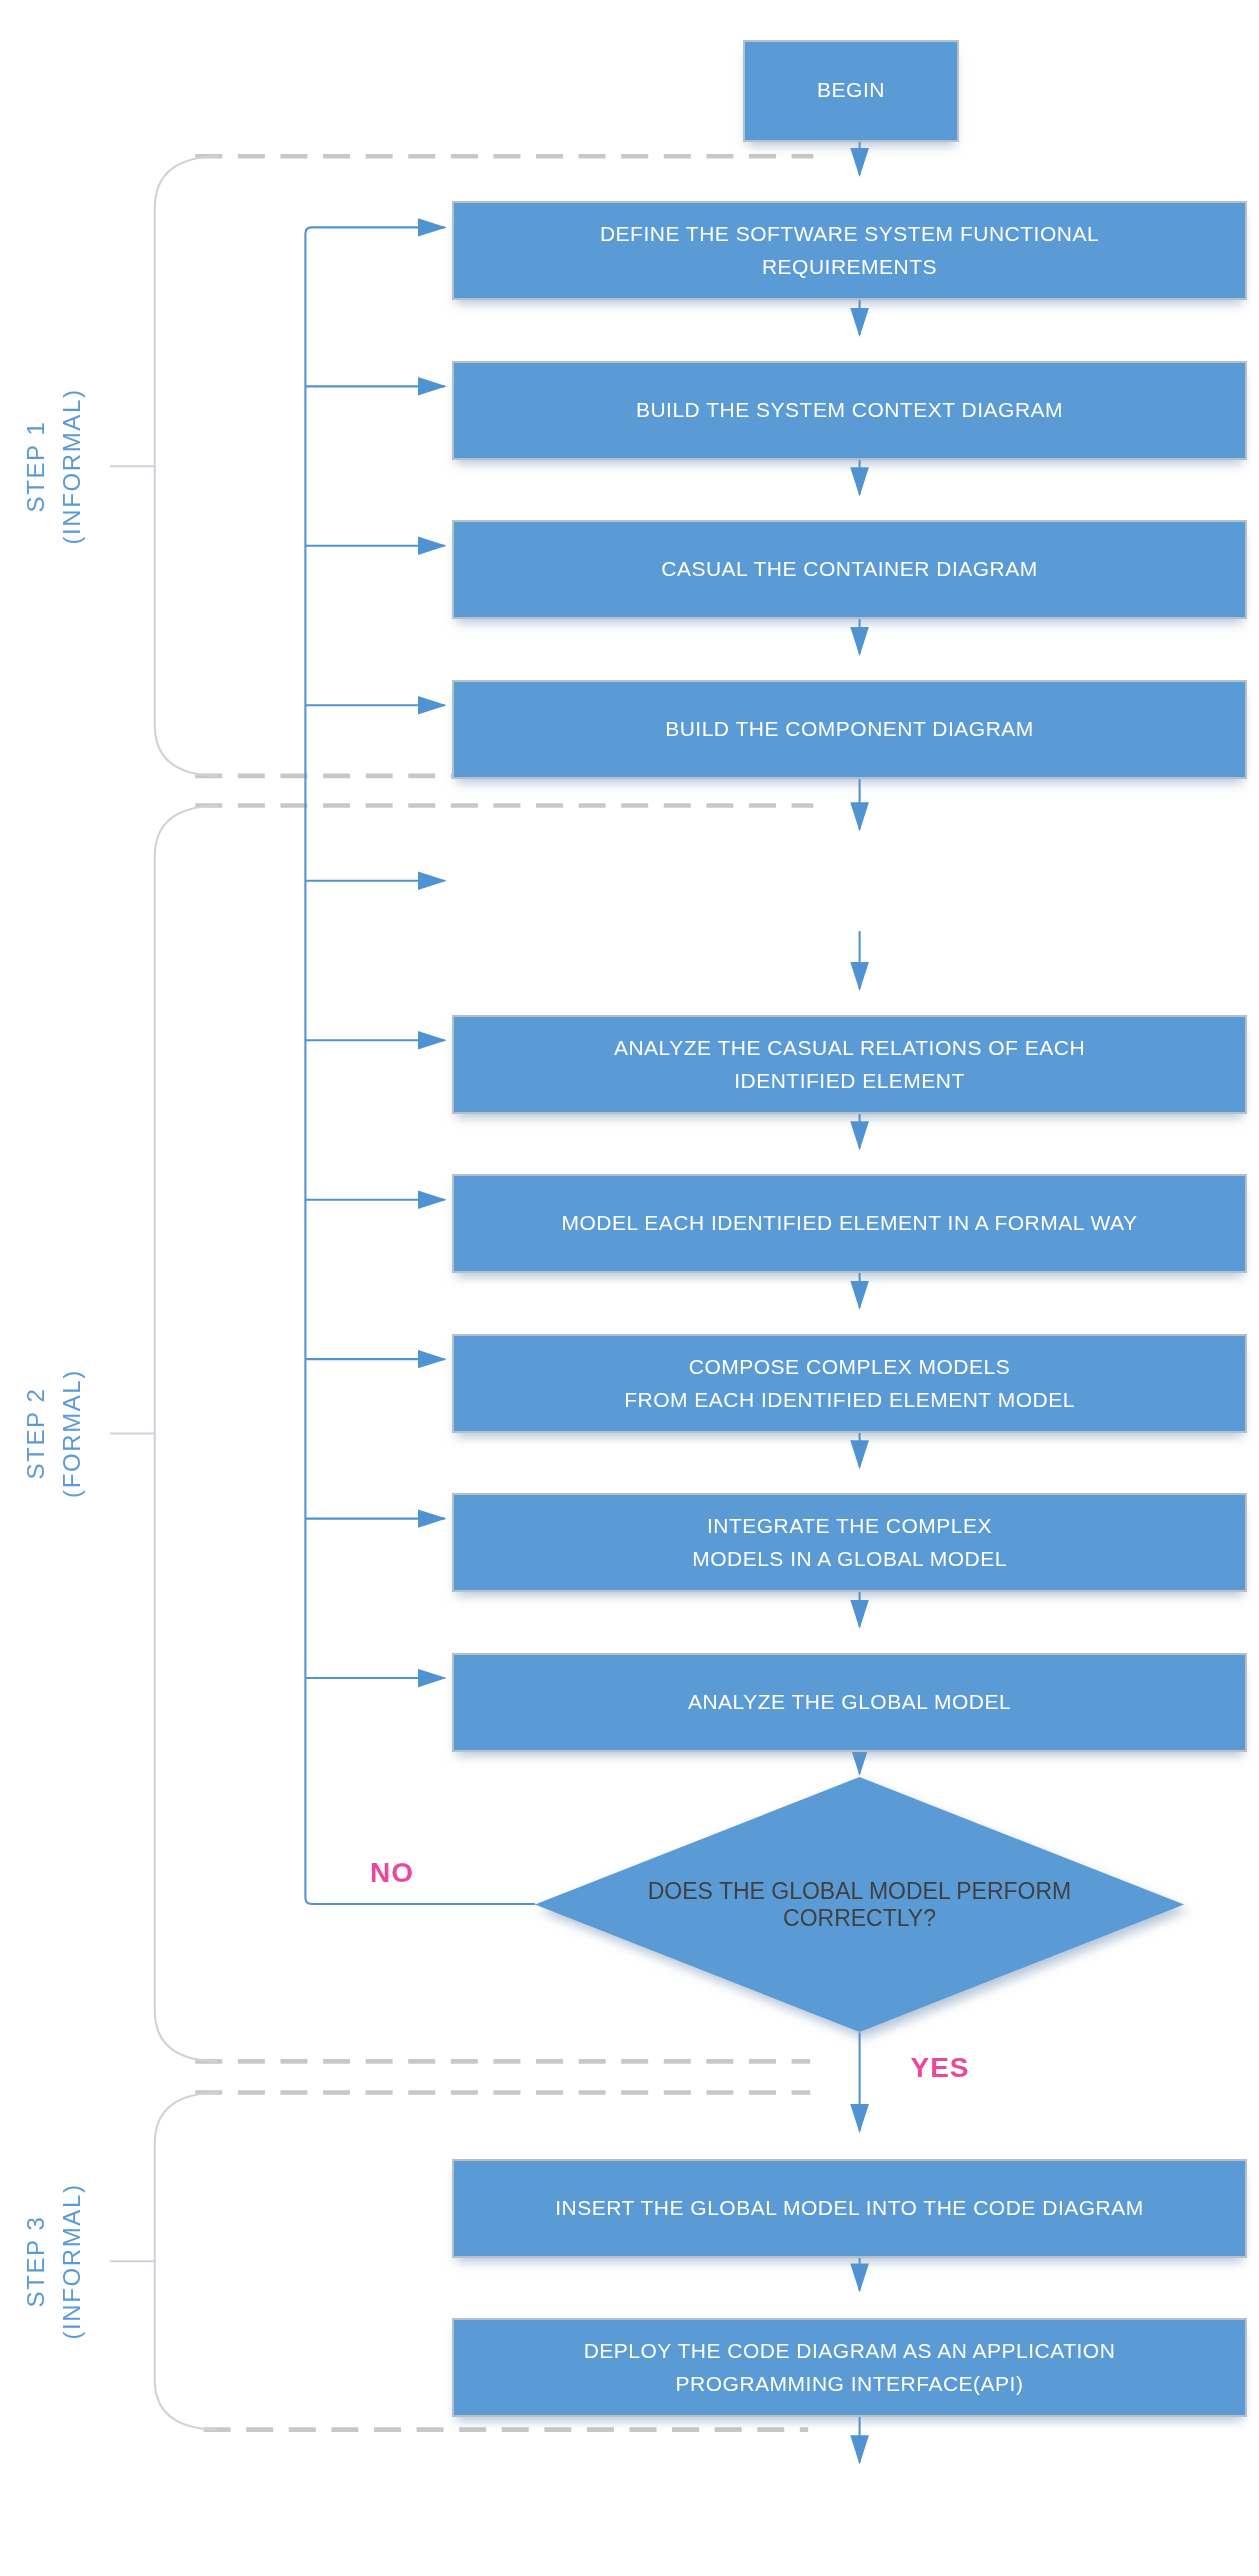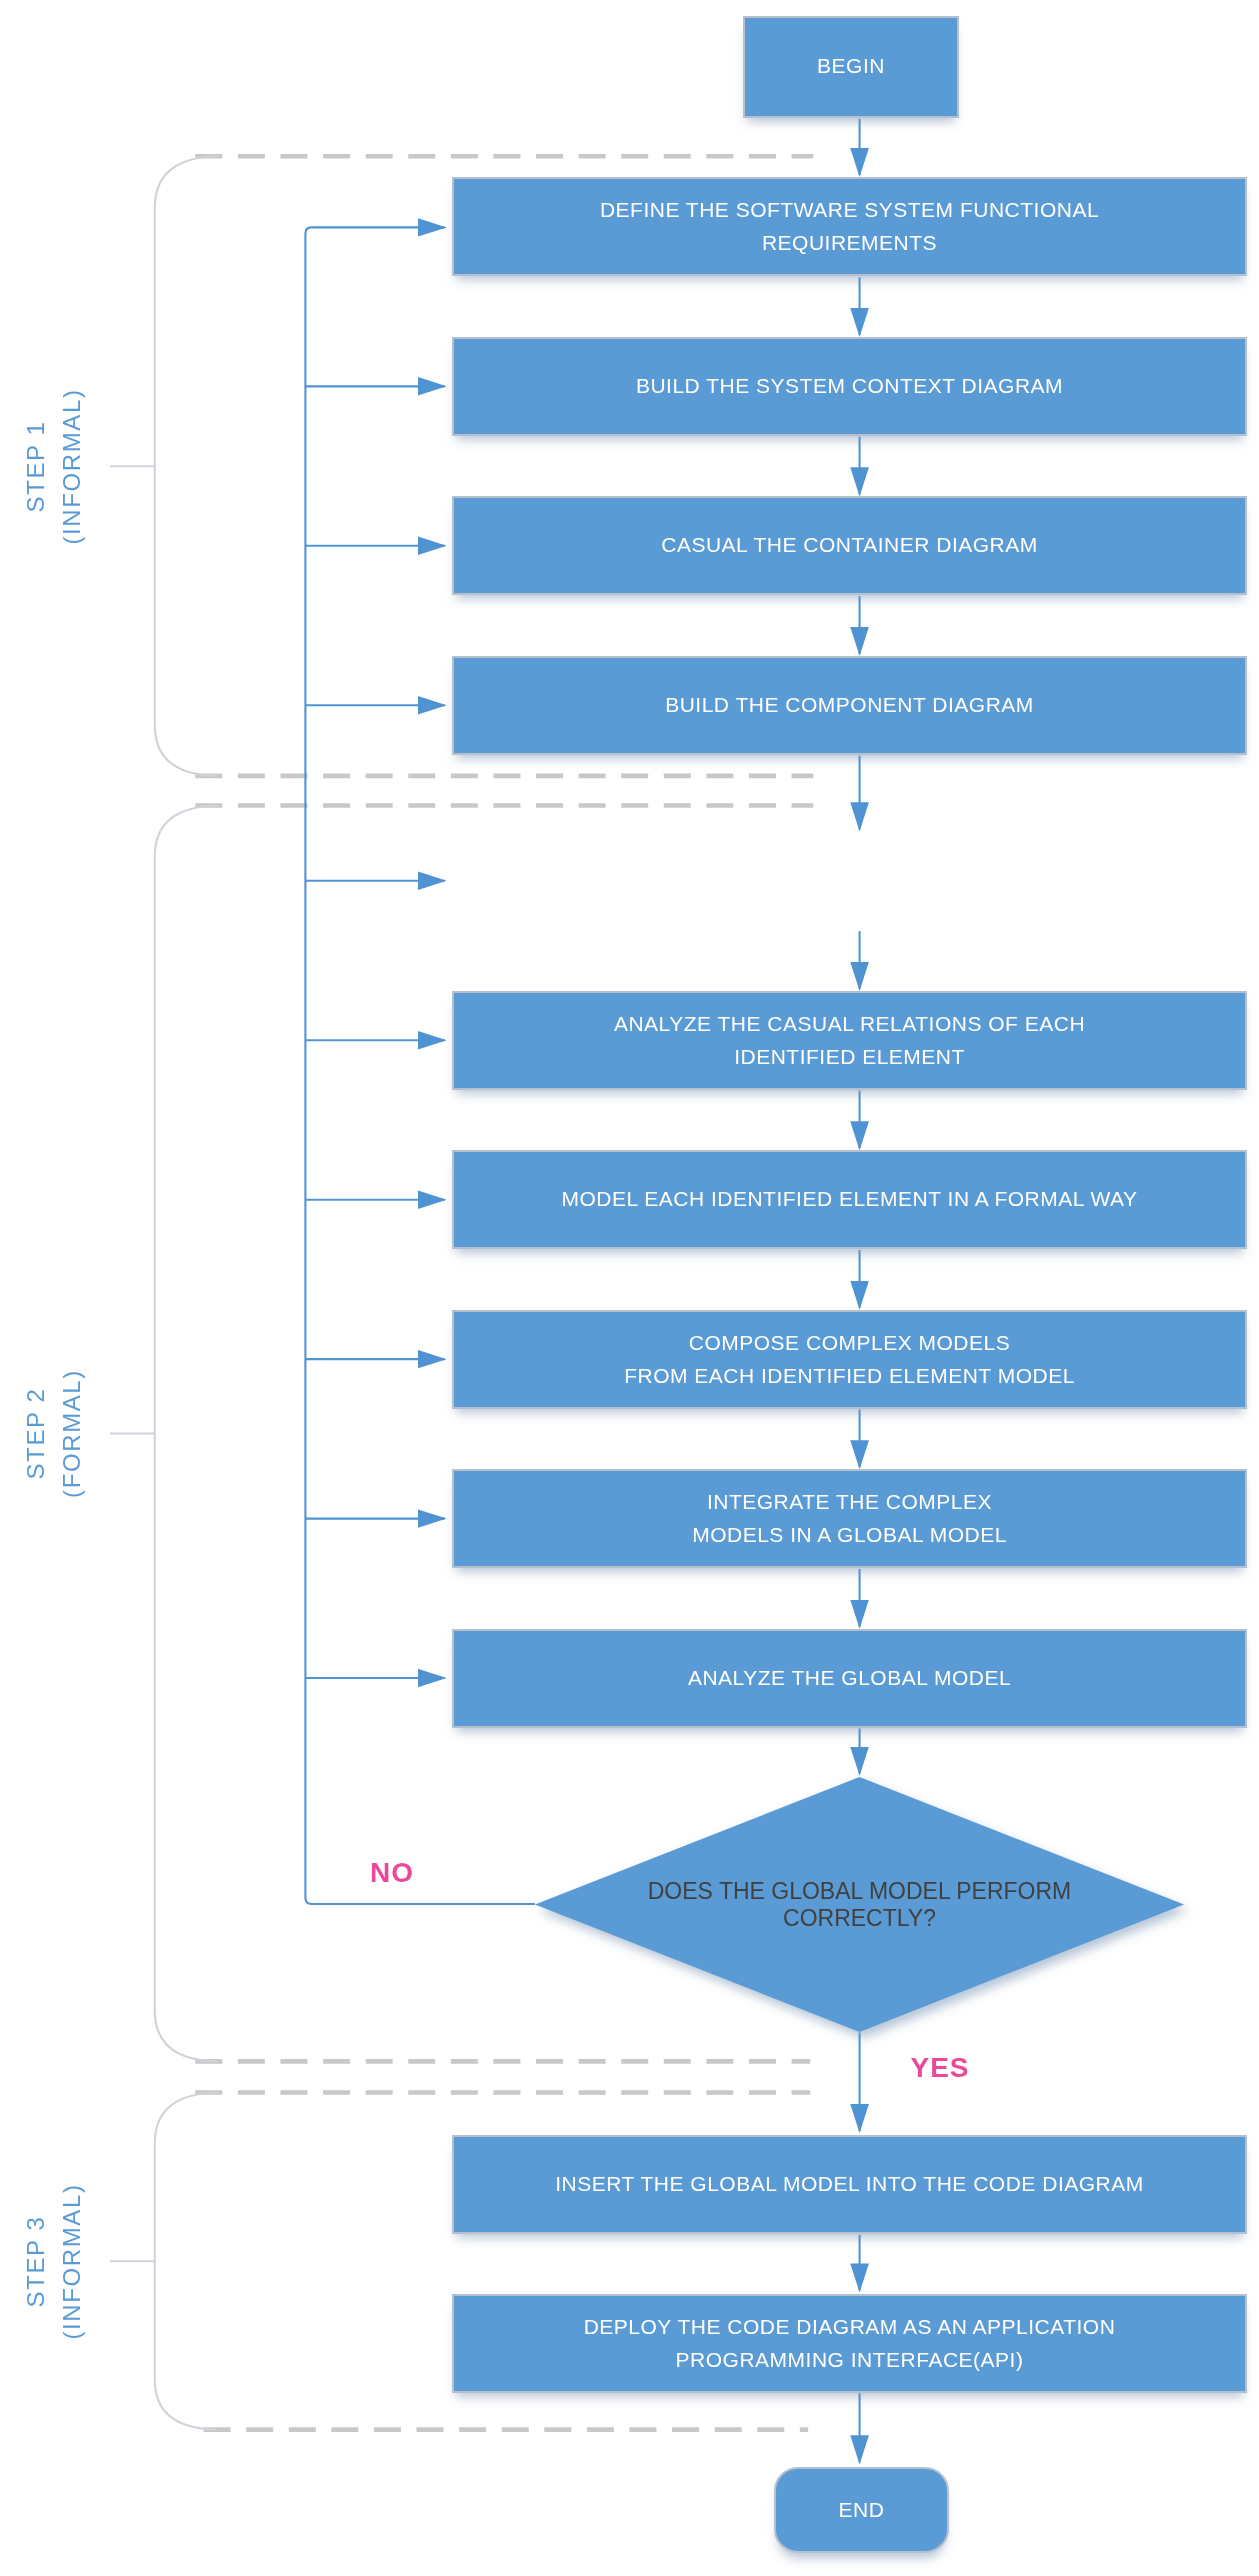--- a/index.html
+++ b/index.html
@@ -14,6 +14,7 @@
     background:#5b9bd5;color:#ffffff;text-align:center;
     border:2.1px solid #b6c0cc;box-sizing:border-box;
     box-shadow:0 8.3px 10.4px -4.2px rgba(120,148,180,.55);
+    margin-top:24px;
   }
   .node .lbl{white-space:pre-line;line-height:1.55;letter-spacing:0.5px;}
   .process{left:452px;width:795px;height:99px;font-size:21px;}

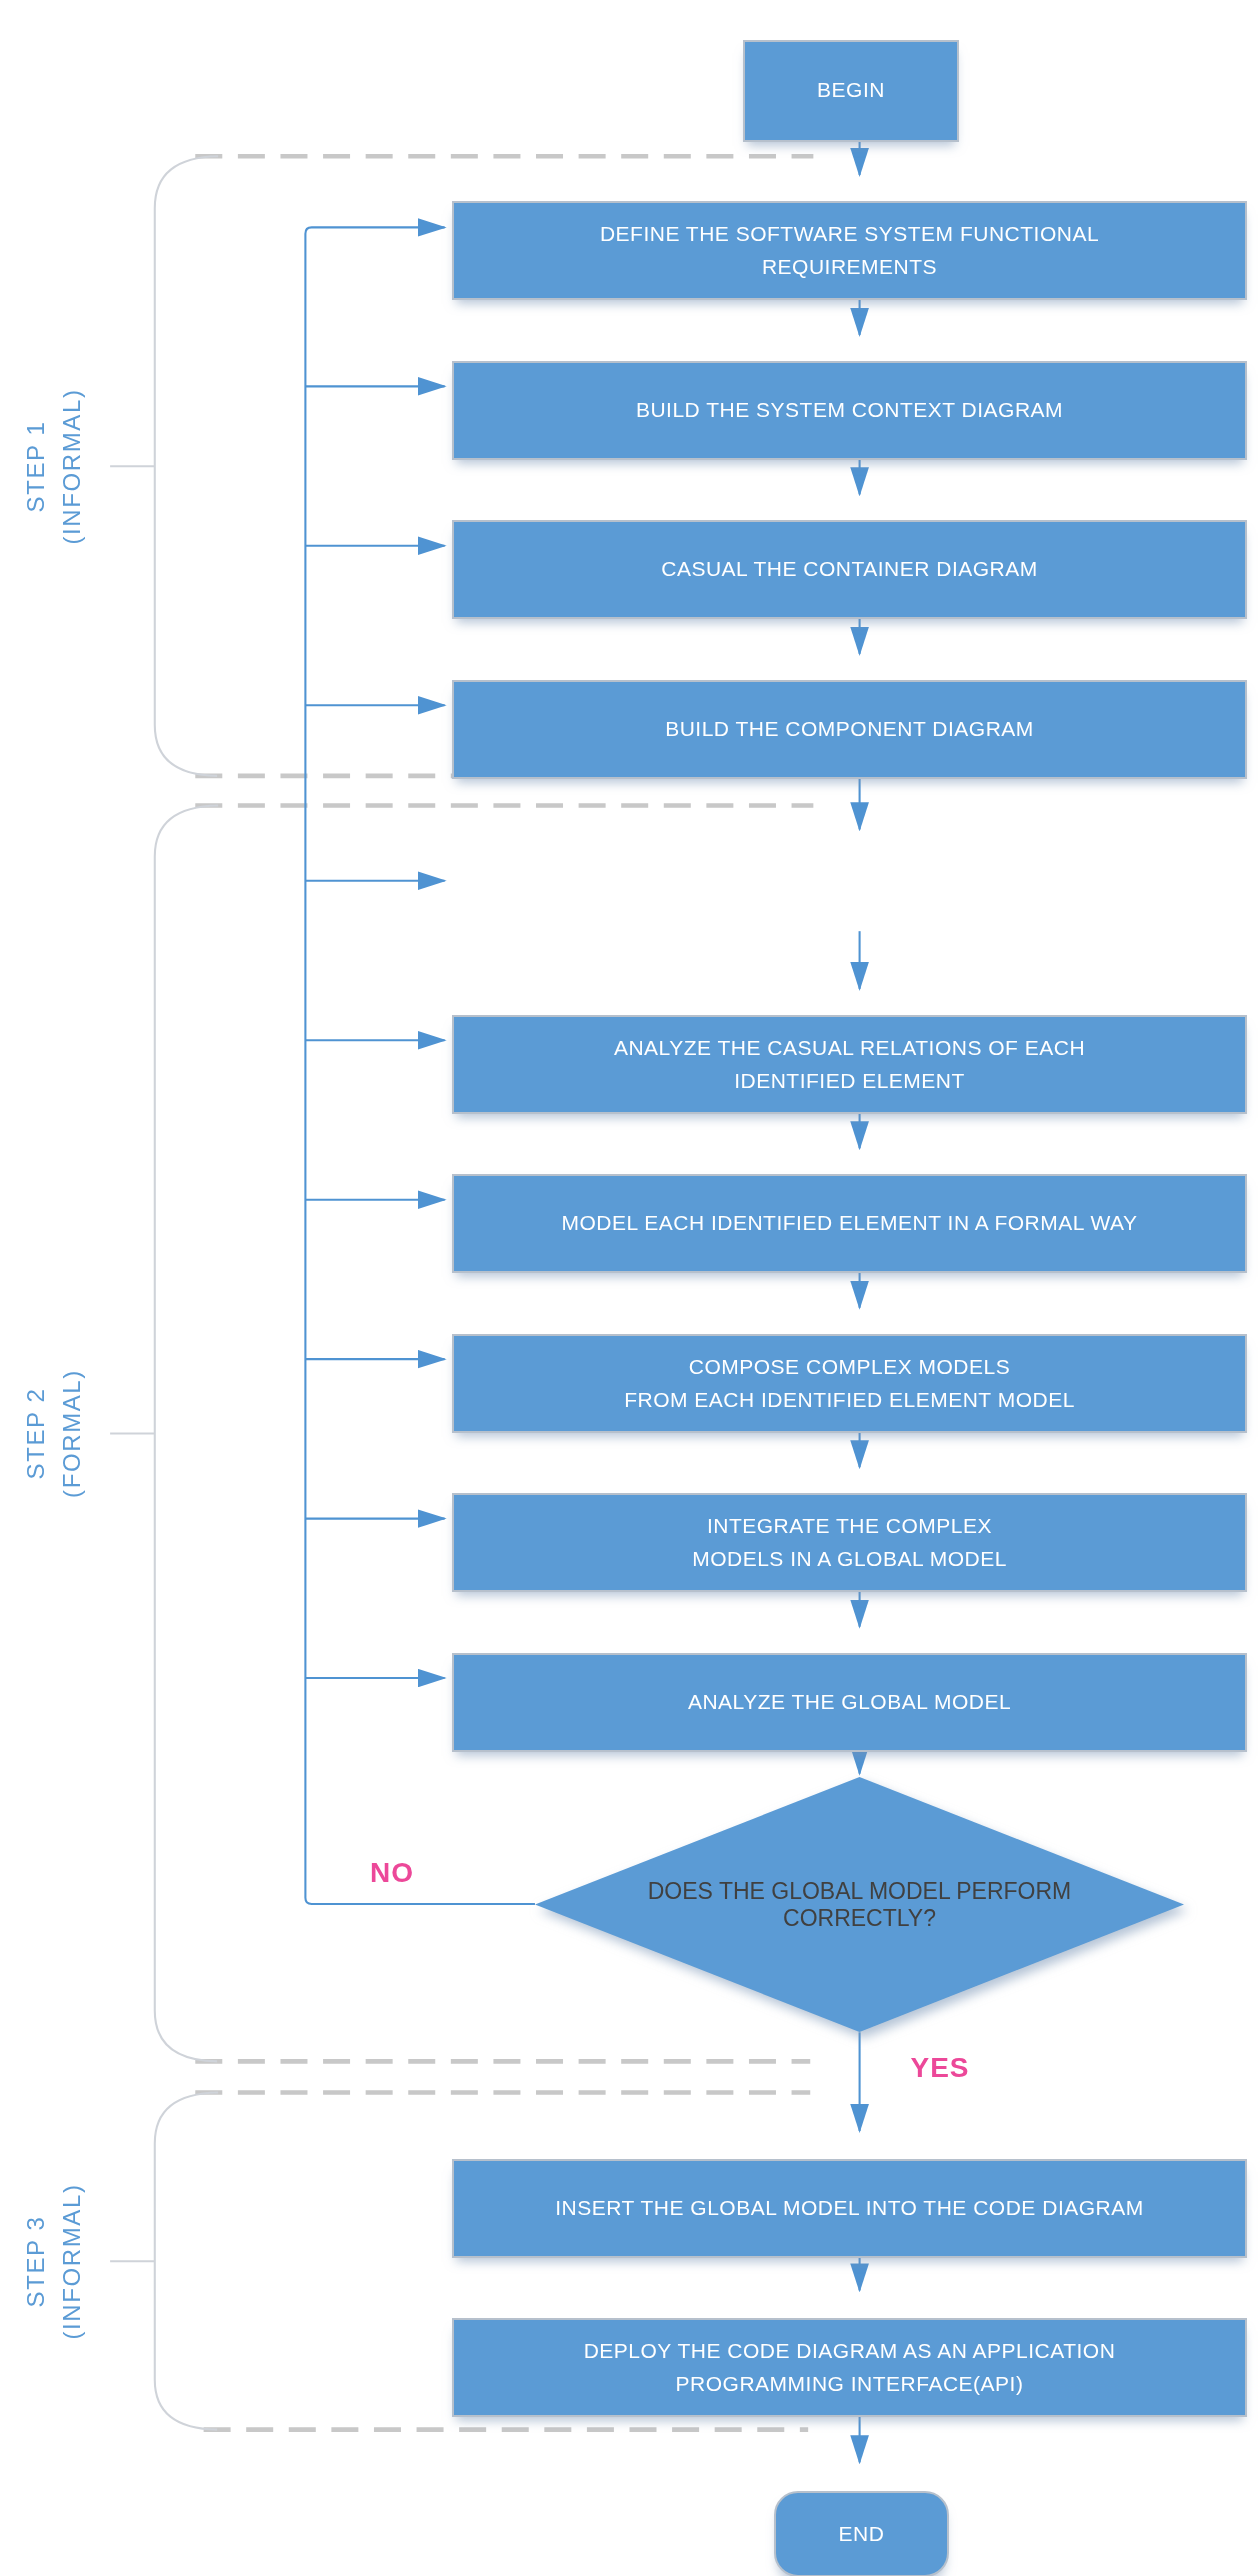--- a/index.html
+++ b/index.html
@@ -121,9 +121,6 @@
   <div class="node terminal-begin">
     <span class="lbl">BEGIN</span>
   </div>
-  <div class="node terminal-end">
-    <span class="lbl">END</span>
-  </div>
 
   <div class="node process" style="top:177px">
     <span class="lbl">DEFINE THE SOFTWARE SYSTEM FUNCTIONAL

